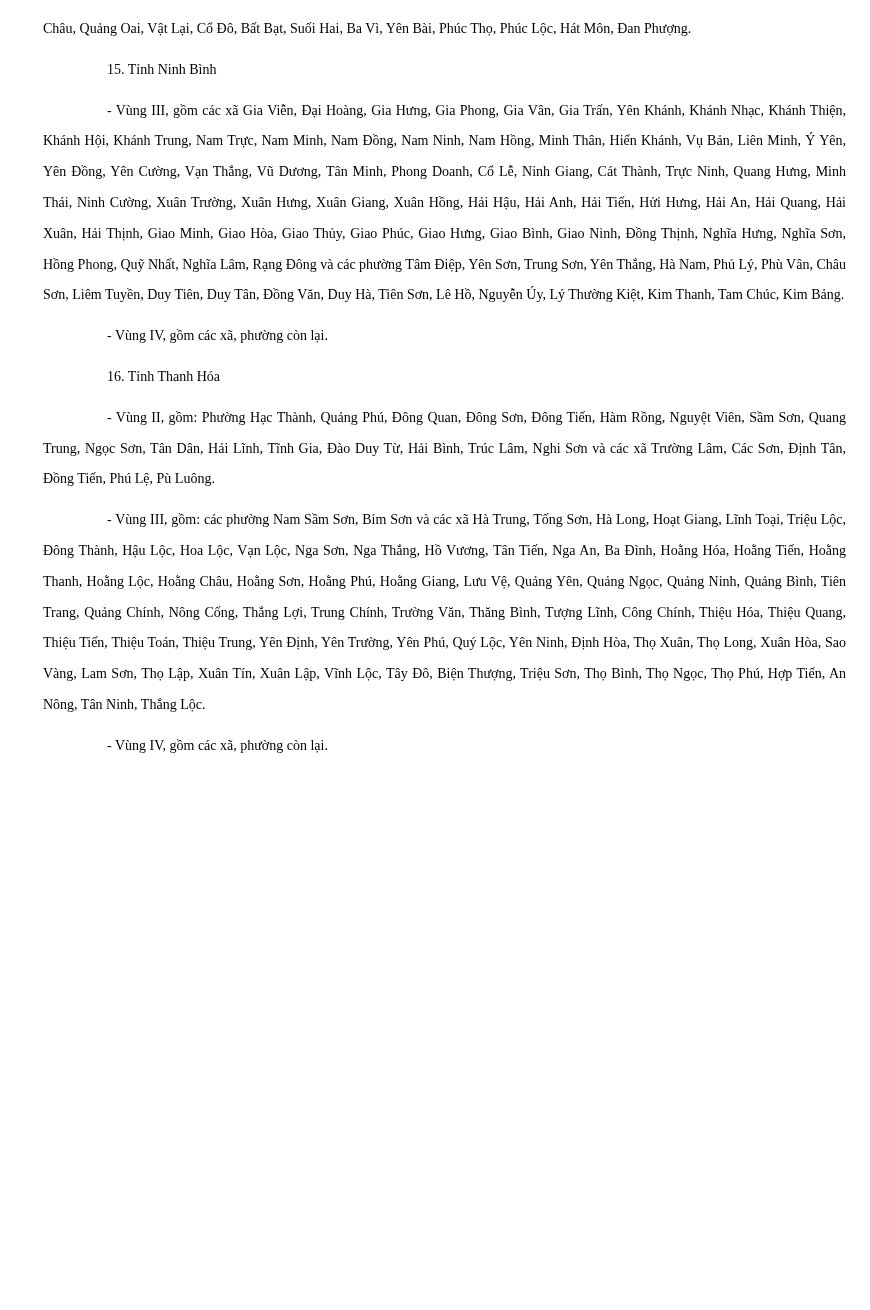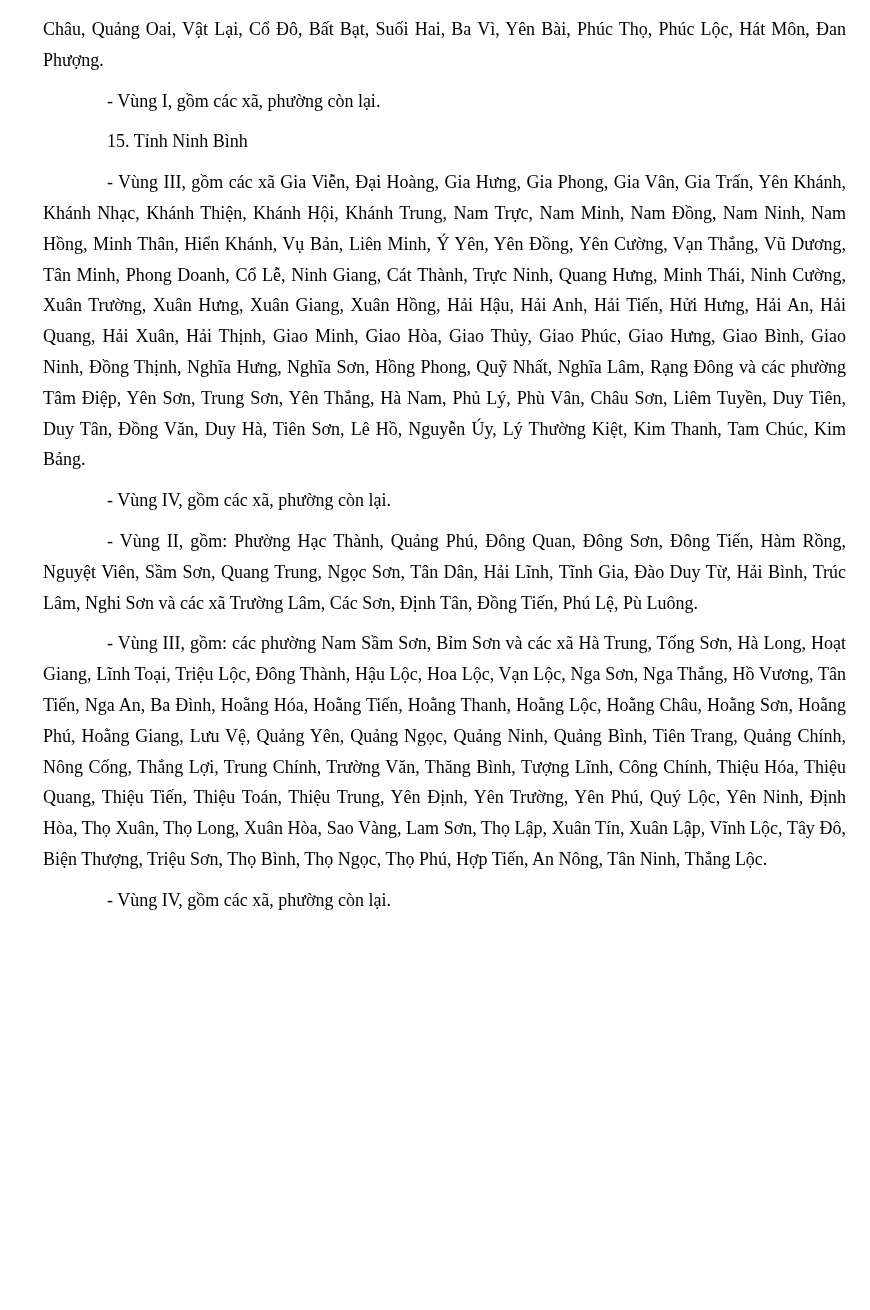--- a/index.html
+++ b/index.html
@@ -7,7 +7,7 @@
   .page {
     position: absolute; left: 43px; top: 14px; width: 803px;
     font-family: "Liberation Serif", "DejaVu Serif", serif;
-    font-size: 18px; line-height: 30.8px; color: #000;
+    font-size: 14px; line-height: 30.8px; color: #000;
   }
   p { margin: 0 0 10px 0; text-align: justify; text-align-last: left; }
   p.indent { text-indent: 64px; }

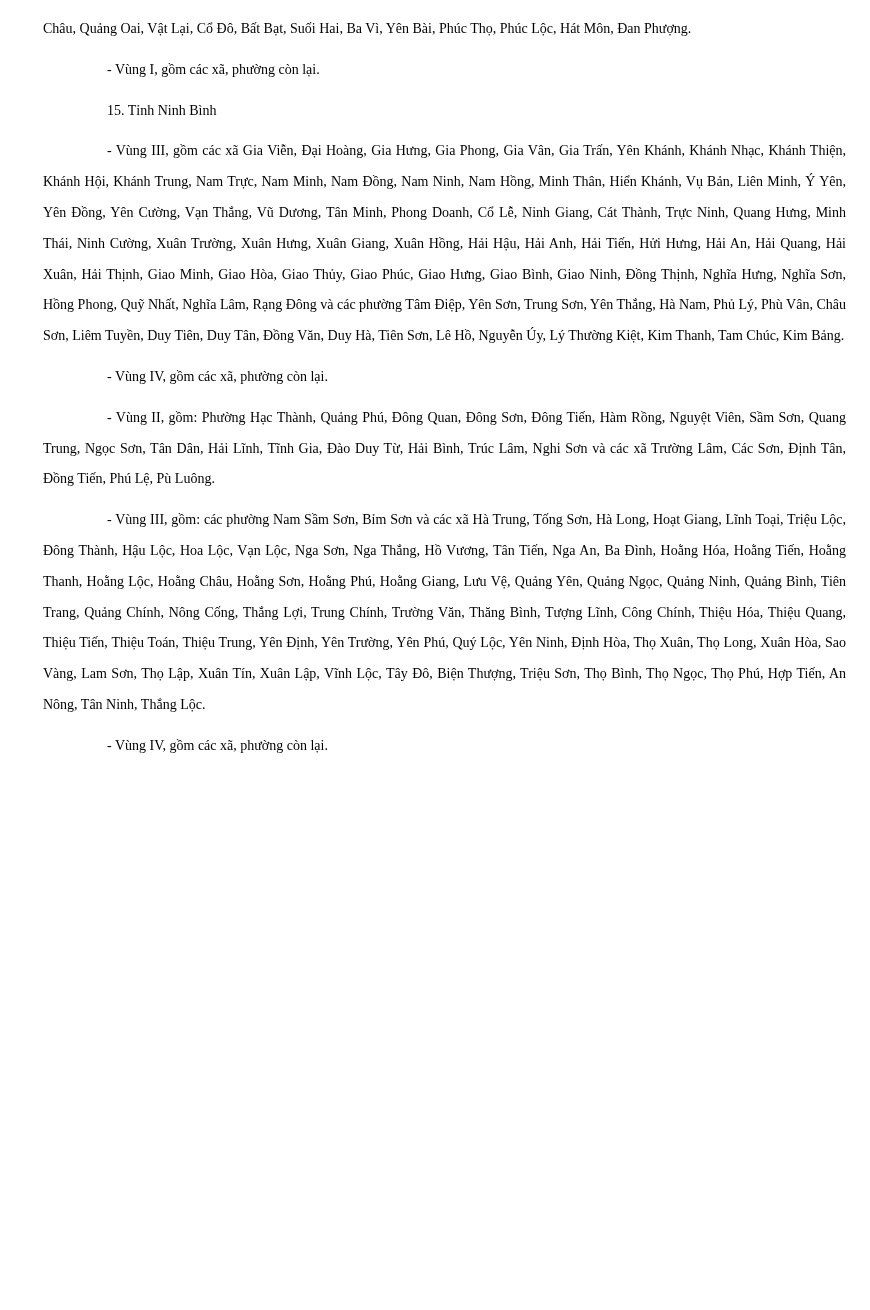--- a/index.html
+++ b/index.html
@@ -19,7 +19,6 @@
 
 <div class="page">
   <p class="cont">Châu, Quảng Oai, Vật Lại, Cổ Đô, Bất Bạt, Suối Hai, Ba Vì, Yên Bài, Phúc Thọ, Phúc Lộc, Hát Môn, Đan Phượng.</p>
-  <p class="indent">- Vùng I, gồm các xã, phường còn lại.</p>
   <p class="heading">15. Tỉnh Ninh Bình</p>
   <p class="indent">- Vùng III, gồm các xã Gia Viễn, Đại Hoàng, Gia Hưng, Gia Phong, Gia Vân, Gia Trấn, Yên Khánh, Khánh Nhạc, Khánh Thiện, Khánh Hội, Khánh Trung, Nam Trực, Nam Minh, Nam Đồng, Nam Ninh, Nam Hồng, Minh Thân, Hiển Khánh, Vụ Bản, Liên Minh, Ý Yên, Yên Đồng, Yên Cường, Vạn Thắng, Vũ Dương, Tân Minh, Phong Doanh, Cổ Lễ, Ninh Giang, Cát Thành, Trực Ninh, Quang Hưng, Minh Thái, Ninh Cường, Xuân Trường, Xuân Hưng, Xuân Giang, Xuân Hồng, Hải Hậu, Hải Anh, Hải Tiến, Hửi Hưng, Hải An, Hải Quang, Hải Xuân, Hải Thịnh, Giao Minh, Giao Hòa, Giao Thủy, Giao Phúc, Giao Hưng, Giao Bình, Giao Ninh, Đồng Thịnh, Nghĩa Hưng, Nghĩa Sơn, Hồng Phong, Quỹ Nhất, Nghĩa Lâm, Rạng Đông và các phường Tâm Điệp, Yên Sơn, Trung Sơn, Yên Thắng, Hà Nam, Phủ Lý, Phù Vân, Châu Sơn, Liêm Tuyền, Duy Tiên, Duy Tân, Đồng Văn, Duy Hà, Tiên Sơn, Lê Hồ, Nguyễn Úy, Lý Thường Kiệt, Kim Thanh, Tam Chúc, Kim Bảng.</p>
   <p class="indent">- Vùng IV, gồm các xã, phường còn lại.</p>

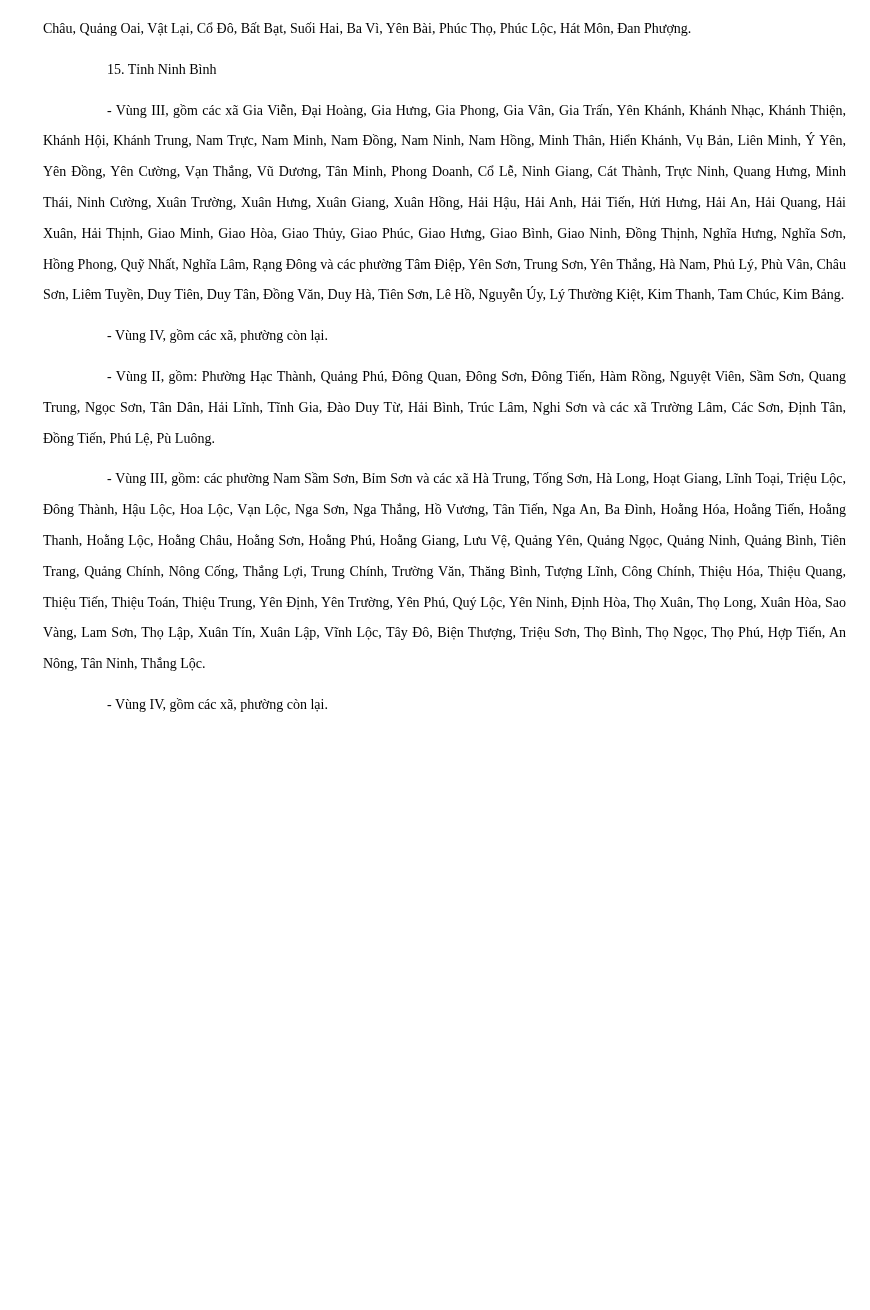--- a/index.html
+++ b/index.html
@@ -22,6 +22,7 @@
   <p class="heading">15. Tỉnh Ninh Bình</p>
   <p class="indent">- Vùng III, gồm các xã Gia Viễn, Đại Hoàng, Gia Hưng, Gia Phong, Gia Vân, Gia Trấn, Yên Khánh, Khánh Nhạc, Khánh Thiện, Khánh Hội, Khánh Trung, Nam Trực, Nam Minh, Nam Đồng, Nam Ninh, Nam Hồng, Minh Thân, Hiển Khánh, Vụ Bản, Liên Minh, Ý Yên, Yên Đồng, Yên Cường, Vạn Thắng, Vũ Dương, Tân Minh, Phong Doanh, Cổ Lễ, Ninh Giang, Cát Thành, Trực Ninh, Quang Hưng, Minh Thái, Ninh Cường, Xuân Trường, Xuân Hưng, Xuân Giang, Xuân Hồng, Hải Hậu, Hải Anh, Hải Tiến, Hửi Hưng, Hải An, Hải Quang, Hải Xuân, Hải Thịnh, Giao Minh, Giao Hòa, Giao Thủy, Giao Phúc, Giao Hưng, Giao Bình, Giao Ninh, Đồng Thịnh, Nghĩa Hưng, Nghĩa Sơn, Hồng Phong, Quỹ Nhất, Nghĩa Lâm, Rạng Đông và các phường Tâm Điệp, Yên Sơn, Trung Sơn, Yên Thắng, Hà Nam, Phủ Lý, Phù Vân, Châu Sơn, Liêm Tuyền, Duy Tiên, Duy Tân, Đồng Văn, Duy Hà, Tiên Sơn, Lê Hồ, Nguyễn Úy, Lý Thường Kiệt, Kim Thanh, Tam Chúc, Kim Bảng.</p>
   <p class="indent">- Vùng IV, gồm các xã, phường còn lại.</p>
+  <p class="heading">16. Tỉnh Thanh Hóa</p>
   <p class="indent">- Vùng II, gồm: Phường Hạc Thành, Quảng Phú, Đông Quan, Đông Sơn, Đông Tiến, Hàm Rồng, Nguyệt Viên, Sầm Sơn, Quang Trung, Ngọc Sơn, Tân Dân, Hải Lĩnh, Tĩnh Gia, Đào Duy Từ, Hải Bình, Trúc Lâm, Nghi Sơn và các xã Trường Lâm, Các Sơn, Định Tân, Đồng Tiến, Phú Lệ, Pù Luông.</p>
   <p class="indent">- Vùng III, gồm: các phường Nam Sầm Sơn, Bỉm Sơn và các xã Hà Trung, Tống Sơn, Hà Long, Hoạt Giang, Lĩnh Toại, Triệu Lộc, Đông Thành, Hậu Lộc, Hoa Lộc, Vạn Lộc, Nga Sơn, Nga Thắng, Hồ Vương, Tân Tiến, Nga An, Ba Đình, Hoằng Hóa, Hoằng Tiến, Hoằng Thanh, Hoằng Lộc, Hoằng Châu, Hoằng Sơn, Hoằng Phú, Hoằng Giang, Lưu Vệ, Quảng Yên, Quảng Ngọc, Quảng Ninh, Quảng Bình, Tiên Trang, Quảng Chính, Nông Cống, Thắng Lợi, Trung Chính, Trường Văn, Thăng Bình, Tượng Lĩnh, Công Chính, Thiệu Hóa, Thiệu Quang, Thiệu Tiến, Thiệu Toán, Thiệu Trung, Yên Định, Yên Trường, Yên Phú, Quý Lộc, Yên Ninh, Định Hòa, Thọ Xuân, Thọ Long, Xuân Hòa, Sao Vàng, Lam Sơn, Thọ Lập, Xuân Tín, Xuân Lập, Vĩnh Lộc, Tây Đô, Biện Thượng, Triệu Sơn, Thọ Bình, Thọ Ngọc, Thọ Phú, Hợp Tiến, An Nông, Tân Ninh, Thắng Lộc.</p>
   <p class="indent">- Vùng IV, gồm các xã, phường còn lại.</p>

